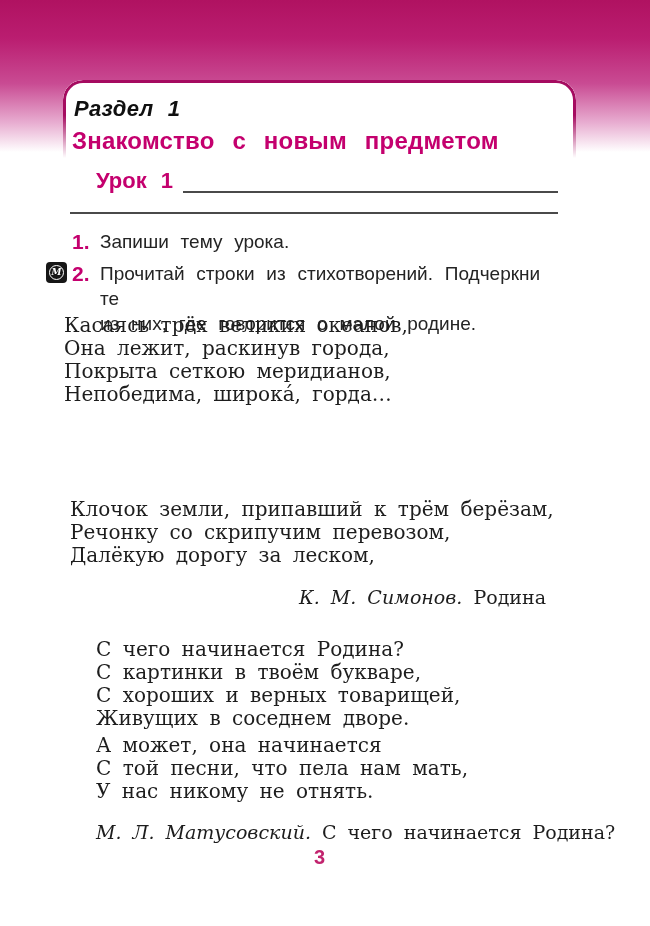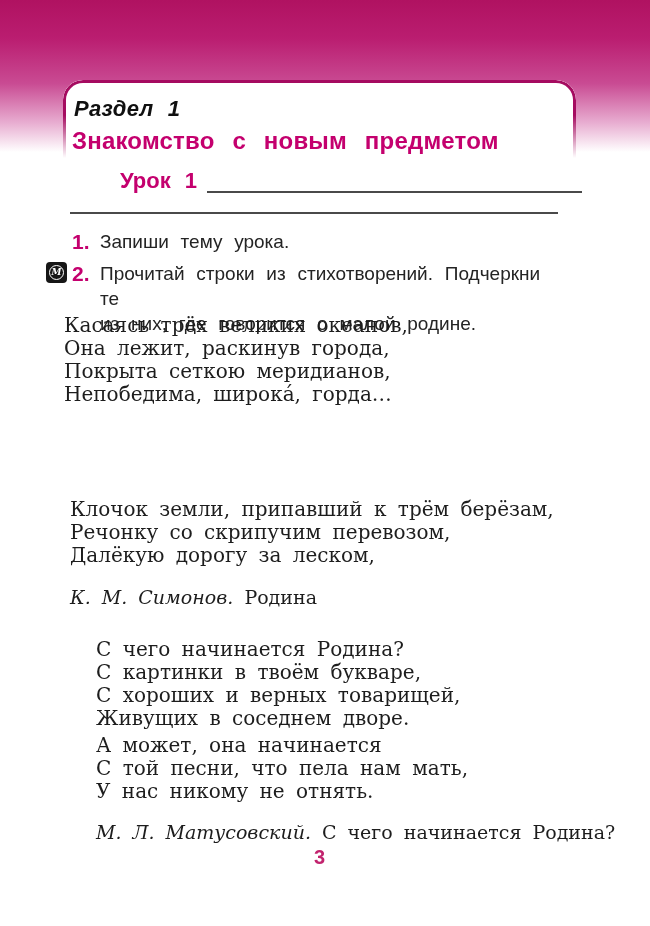--- a/index.html
+++ b/index.html
@@ -48,7 +48,7 @@
   }
   .urok-row {
     position:absolute; left:96px; top:169px; width:462px;
-    display:flex; align-items:center;margin-left:24px;
+    display:flex; align-items:center;
   }
   .urok-label {
     font-size:22px; font-weight:bold; color:var(--accent);

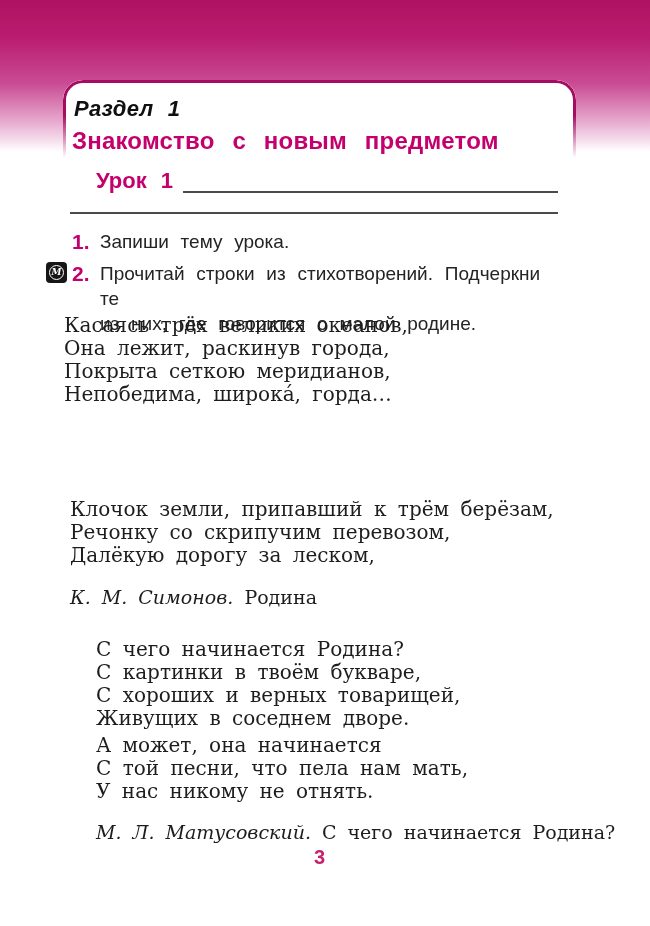--- a/index.html
+++ b/index.html
@@ -104,7 +104,7 @@
     font-family:"DejaVu Serif", serif;
     font-size:19px; color:var(--ink); word-spacing:5px; white-space:nowrap;
   }
-  .attr-1 { left:70px; top:586px; width:476px; }
+  .attr-1 { left:70px; top:586px; width:476px; text-align:right; }
   .attr-2 { left:96px; top:821px; }
   .attr-author { font-style:italic; }
   .attr-title { font-style:normal; }

